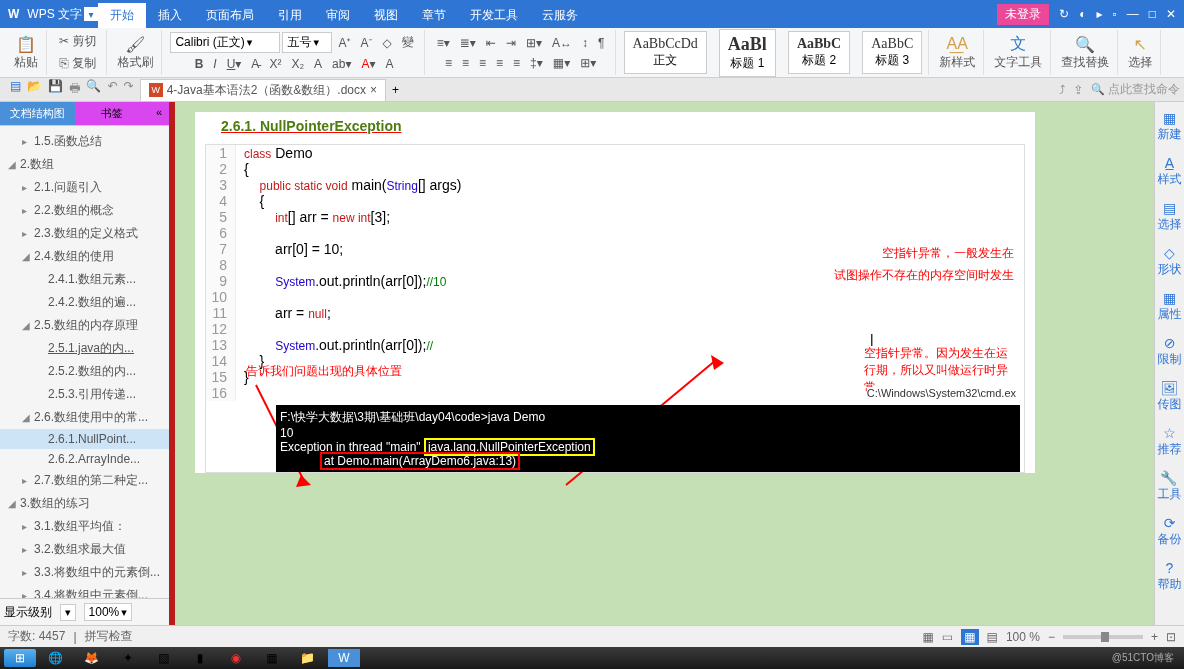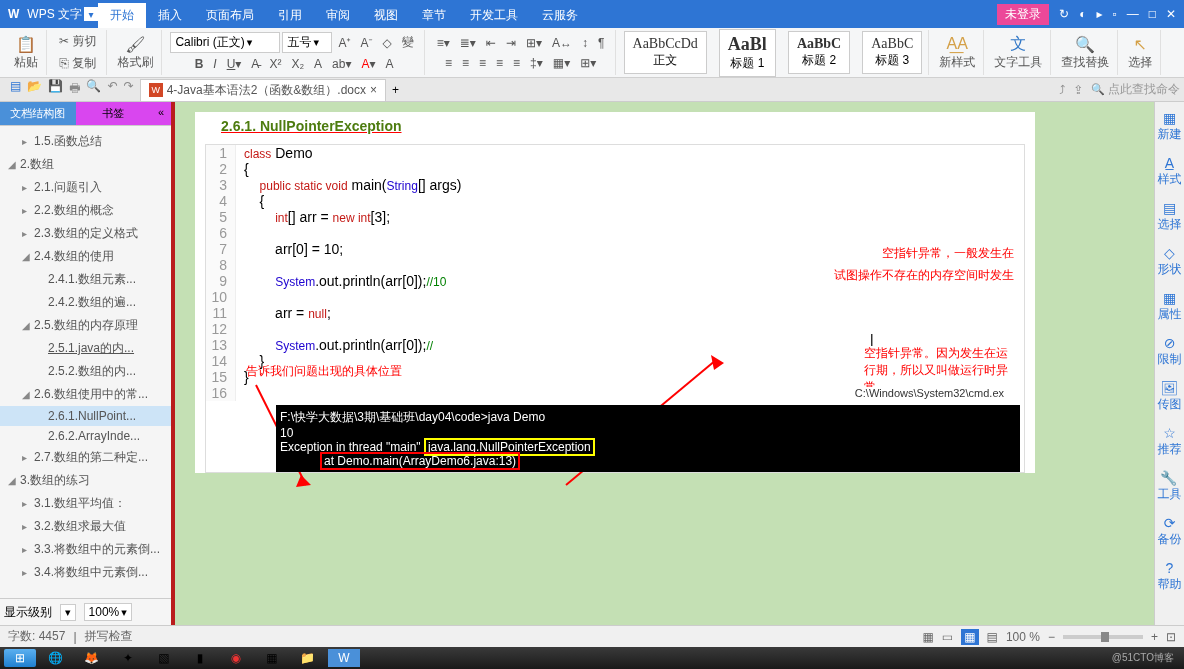--- a/index.html
+++ b/index.html
@@ -32,7 +32,7 @@
 .tabbar .right{margin-left:auto;display:flex;gap:8px;color:#888;align-items:center}
 .searchcmd{color:#999;font-size:11px}
 .main{display:flex;height:calc(100vh - 28px - 50px - 24px - 22px - 22px)}
-.sidebar{width:175px;background:#f5f5f5;border-right:4px solid #b91c1c;display:flex;flex-direction:column}
+.sidebar{width:175px;background:#f5f5f5;border-right:6px solid #b91c1c;display:flex;flex-direction:column}
 .sbhead{display:flex;border-bottom:1px solid #ccc}
 .sbtab{flex:1;padding:4px;text-align:center;font-size:11px;cursor:pointer;background:#d946ef}
 .sbtab.active{background:#4a90d9;color:#fff}

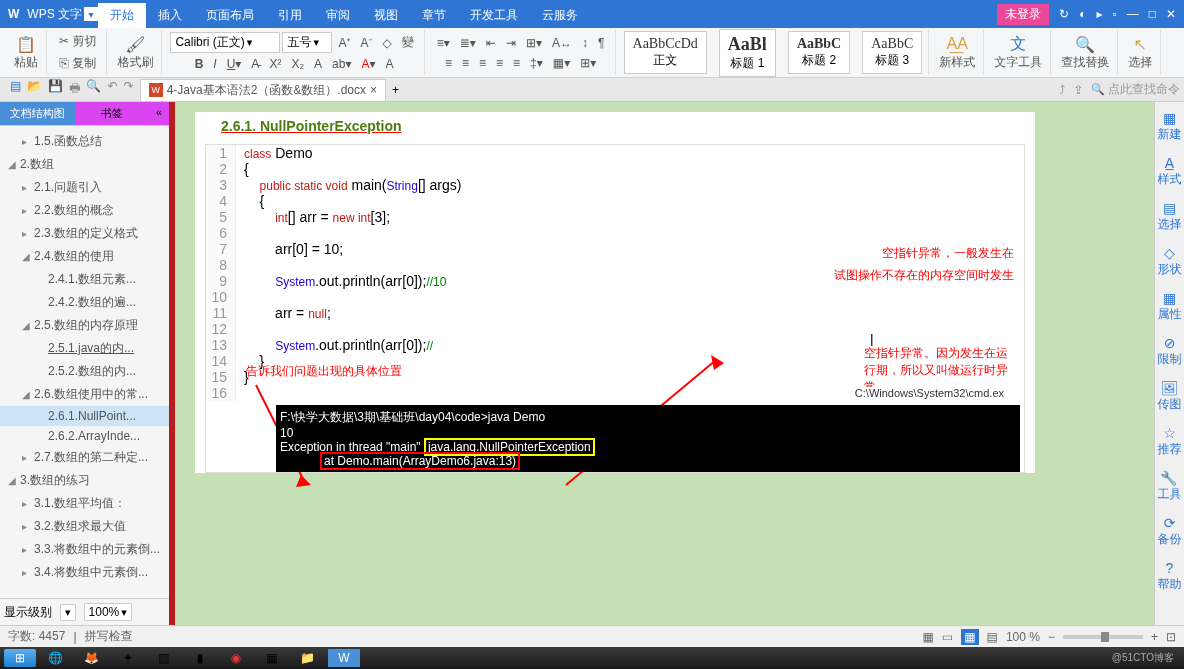--- a/index.html
+++ b/index.html
@@ -281,6 +281,10 @@
           <span class="exp"></span>
           <span>2.5.2.数组的内...</span>
         </div>
+        <div class="oitem" style="padding-left: 36px;">
+          <span class="exp"></span>
+          <span>2.5.3.引用传递...</span>
+        </div>
         <div class="oitem" style="padding-left: 22px;">
           <span class="exp">◢</span>
           <span>2.6.数组使用中的常...</span>

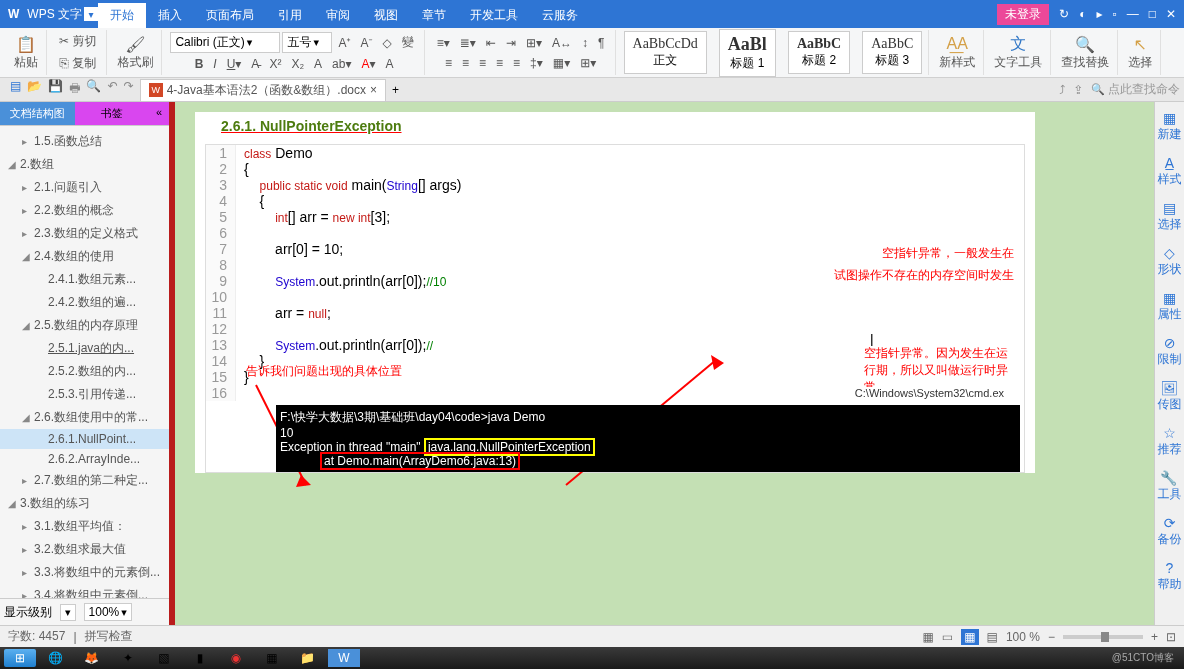--- a/index.html
+++ b/index.html
@@ -54,7 +54,7 @@
 .cm{color:#008000}
 .ann{position:absolute;color:red;font-size:12px}
 .console{background:#000;color:#fff;font-family:Consolas,monospace;font-size:12px;padding:4px;margin-top:4px;position:relative}
-.console .cmdpath{position:absolute;right:16px;top:-18px;color:#333;background:#fff;font-size:11px}
+.console .cmdpath{position:absolute;right:4px;top:-18px;color:#333;background:#fff;font-size:11px}
 .console .hl1{border:2px solid yellow;padding:0 2px}
 .console .hl2{border:2px solid red;padding:0 2px}
 .arrow{position:absolute;color:red;pointer-events:none}

